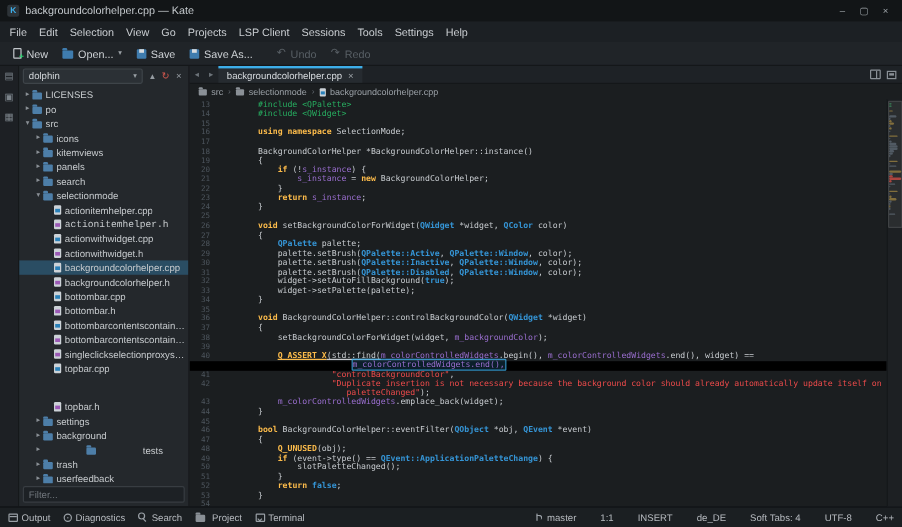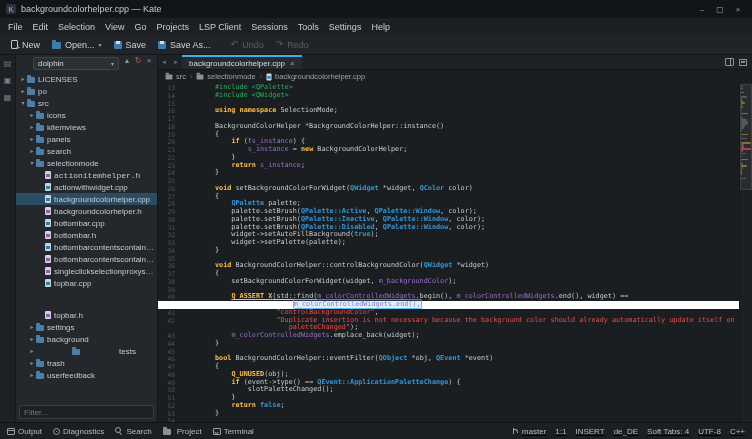--- a/index.html
+++ b/index.html
@@ -41,7 +41,7 @@
 
   
   .sidebar { width:142px; background:#24282c; border-right:1px solid #141719; display:flex; flex-direction:column; flex:none; }
-  .sb-header { height:17px; display:flex; align-items:flex-start; gap:3px; padding:2px 3px; flex:none;margin-left:14px; }
+  .sb-header { height:17px; display:flex; align-items:center; gap:3px; padding:2px 3px; flex:none; }
   .combo { flex:1; display:flex; align-items:center; justify-content:space-between; background:#2b3035; border:1px solid #3e4449; border-radius:2px; height:13px; padding:0 4px; font-size:8px; color:#d2d6da; min-width:0; }
   .hdr-icon { font-size:8px; color:#959ba1; line-height:1; width:10px; text-align:center; }
   .hdr-icon.red { color:#d4584e; }

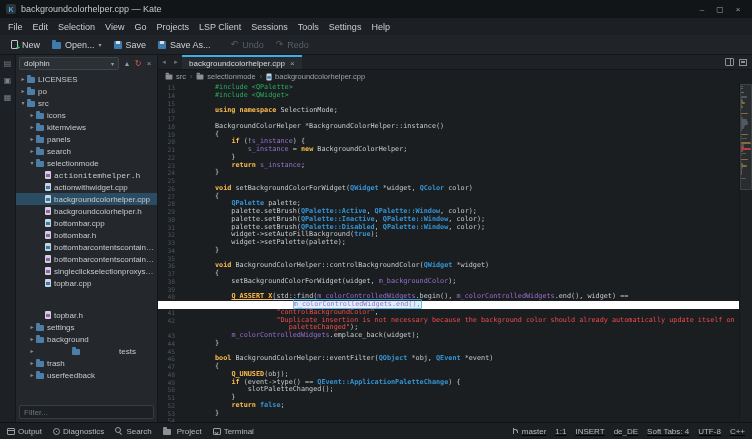--- a/index.html
+++ b/index.html
@@ -235,6 +235,11 @@
             <span class="ic-folder"></span>
             <span class="tree-label">selectionmode</span>
           </div>
+          <div class="tree-row" style="padding-left: 21px;">
+            <span class="tw-arrow"></span>
+            <span class="ic-file cpp"></span>
+            <span class="tree-label">actionitemhelper.cpp</span>
+          </div>
           <div class="tree-row" style="padding-left: 21px; font-family: Liberation Mono, monospace;">
             <span class="tw-arrow"></span>
             <span class="ic-file h"></span>

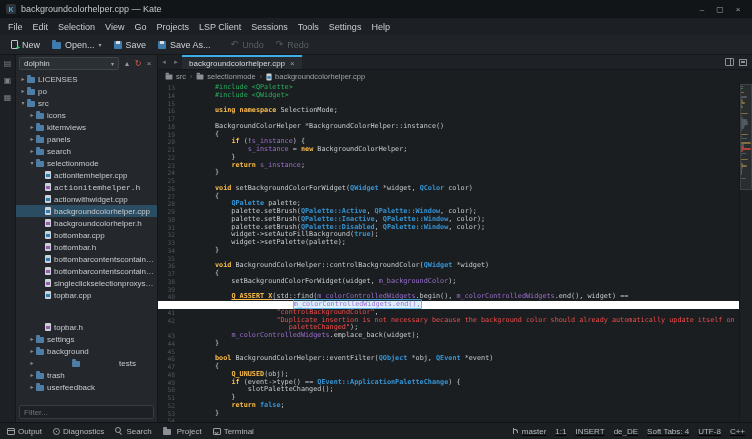--- a/index.html
+++ b/index.html
@@ -250,6 +250,11 @@
             <span class="ic-file cpp"></span>
             <span class="tree-label">actionwithwidget.cpp</span>
           </div>
+          <div class="tree-row" style="padding-left: 21px;">
+            <span class="tw-arrow"></span>
+            <span class="ic-file h"></span>
+            <span class="tree-label">actionwithwidget.h</span>
+          </div>
           <div class="tree-row sel" style="padding-left: 21px;">
             <span class="tw-arrow"></span>
             <span class="ic-file cpp"></span>

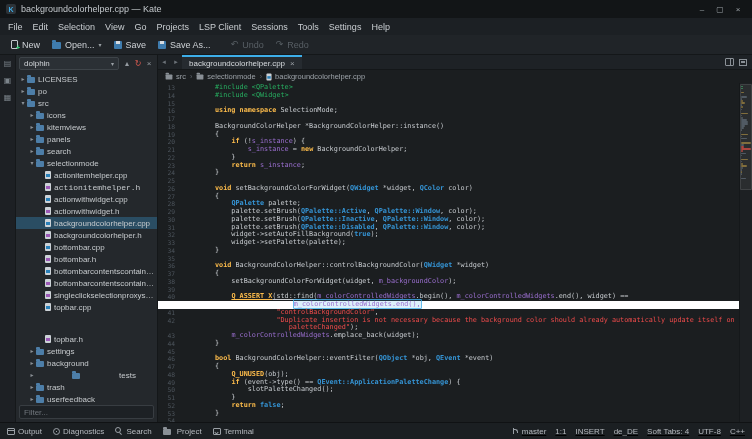--- a/index.html
+++ b/index.html
@@ -80,7 +80,7 @@
   .code-wrap { flex:1; display:flex; min-height:0; position:relative; }
   .code-lines { flex:1; overflow:hidden; padding-top:1px; }
   .code-row { display:flex; height:7.75px; line-height:7.75px; font-family:"DejaVu Sans Mono",monospace; font-size:6.8px;gap:35px; }
-  .code-row.hlrow { background:#ffffff; }
+  .code-row.hlrow { background:#000000; }
   .gutter { width:22px; flex:none; text-align:right; padding-right:5px; color:#4d555d; font-size:6.3px; }
   .code-text { white-space:pre; }
   .tk-def { color:#c7cbcf; }

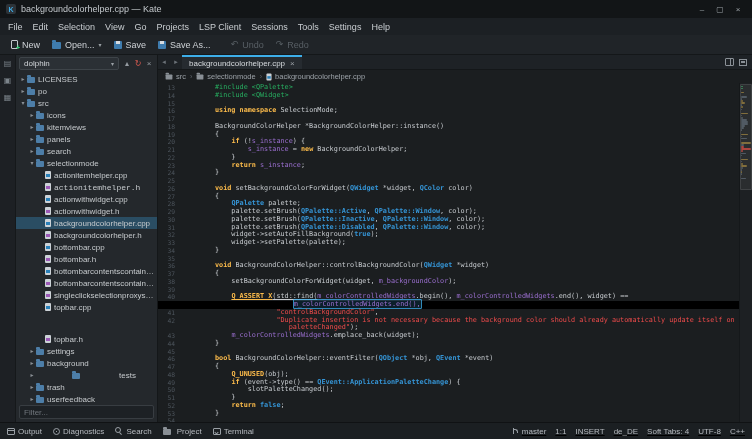--- a/index.html
+++ b/index.html
@@ -101,7 +101,7 @@
   
   .statusbar { height:17px; background:#1b1f22; border-top:1px solid #101214; display:flex; align-items:center; padding:0 7px; flex:none; }
   .sb-left { display:flex; align-items:center; gap:11px; }
-  .sb-right { margin-left:auto; display:flex; align-items:flex-start; gap:9px;text-decoration:underline; }
+  .sb-right { margin-left:auto; display:flex; align-items:flex-start; gap:20px; }
   .sb-item { display:flex; align-items:center; gap:3px; font-size:8px; color:#b6babf; }
   .ic-output { width:8px; height:7px; border:1px solid #9aa0a6; border-radius:1px; position:relative; }
   .ic-output::before { content:""; position:absolute; left:0; right:0; top:1px; height:1px; background:#9aa0a6; }

